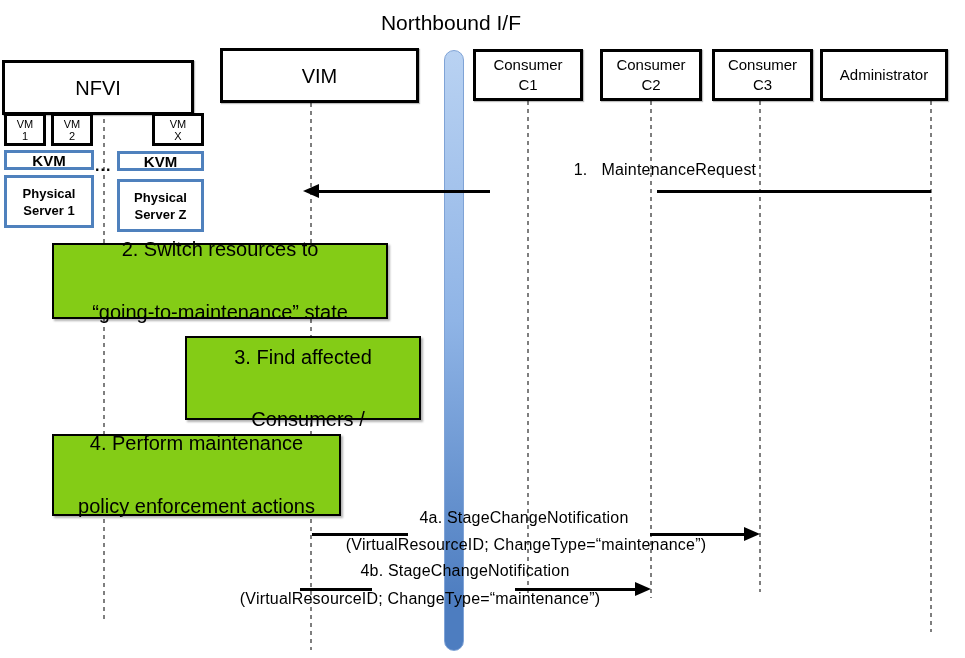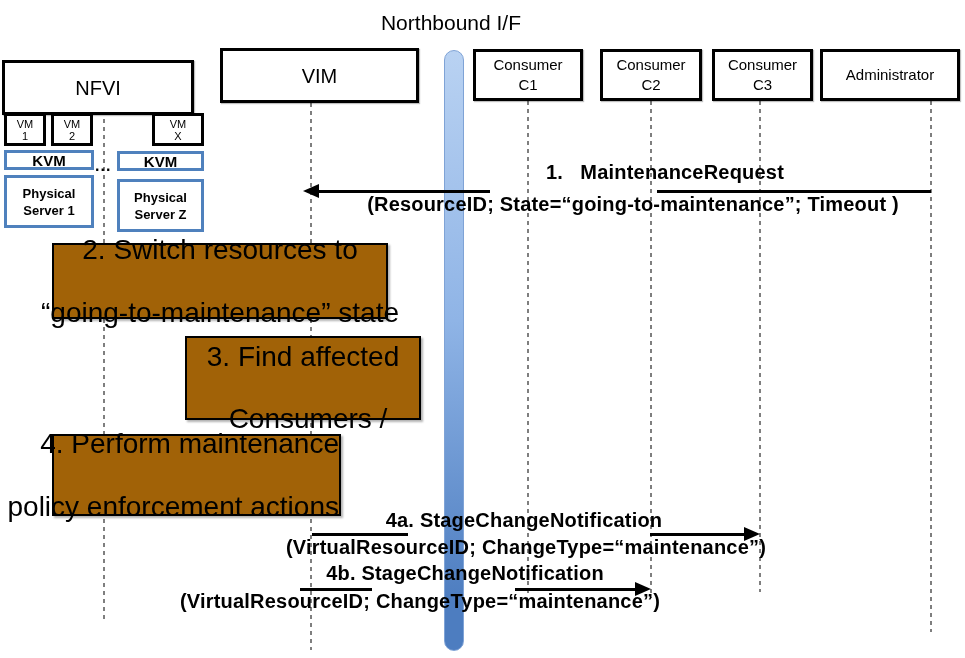--- a/index.html
+++ b/index.html
@@ -115,7 +115,7 @@
     <span class="med">Consumer</span>
     <span class="med">C3</span>
   </div>
-  <div class="actor" style="left:820px;top:49px;width:140px;height:52px;align-items:center;">
+  <div class="actor" style="left:820px;top:49px;width:128px;height:52px;align-items:center;">
     <span class="med">Administrator</span>
   </div>
 

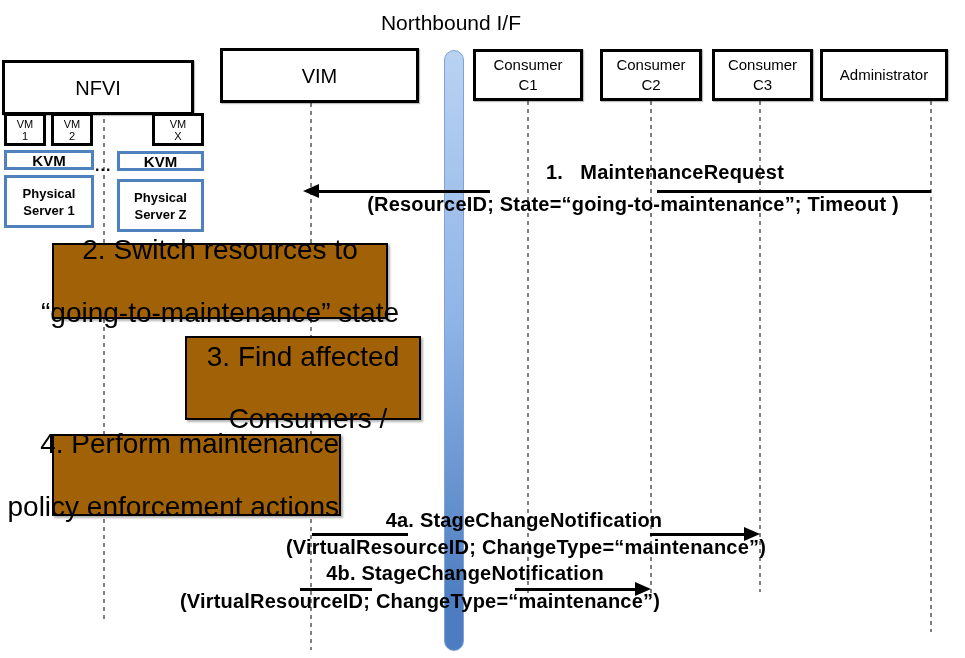--- a/index.html
+++ b/index.html
@@ -59,7 +59,7 @@
   .ah-right{position:absolute;width:0;height:0;border-top:7px solid transparent;
     border-bottom:7px solid transparent;border-left:16px solid #000;}
   
-  .msg{position:absolute;font-size:20px;white-space:pre;transform:translateX(-50%);letter-spacing:0.2px;font-weight:bold;}
+  .msg{position:absolute;font-size:16px;white-space:pre;transform:translateX(-50%);letter-spacing:0.2px;}
   .title{position:absolute;font-size:21px;white-space:nowrap;transform:translateX(-50%);}
 </style>
 </head>

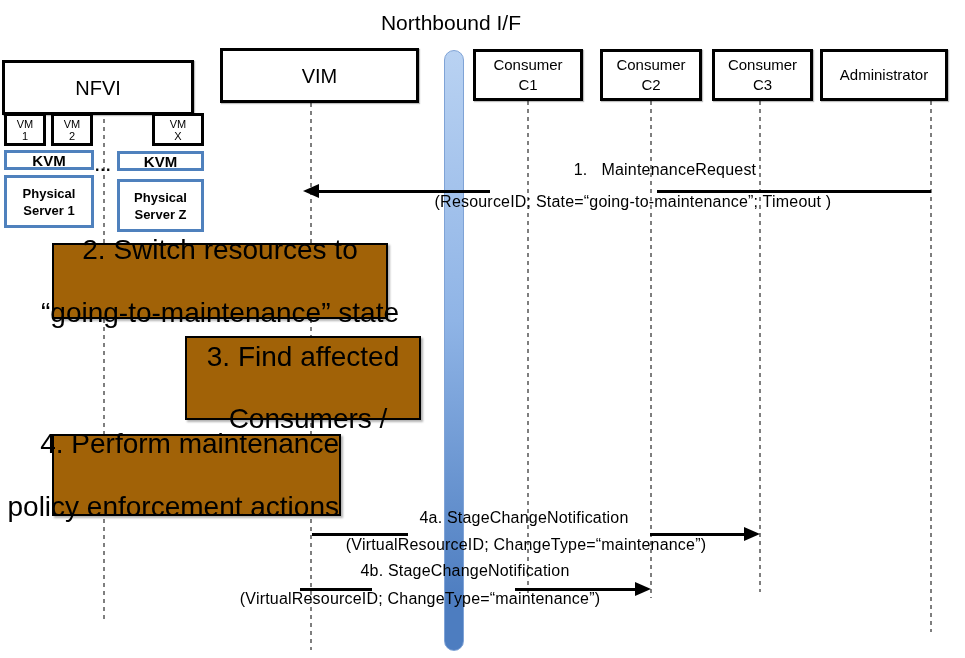--- a/index.html
+++ b/index.html
@@ -89,7 +89,6 @@
   <div class="ah-right" style="left:635px;top:582px;"></div>
 
   <div class="msg" style="left:665px;top:161px;">1.   MaintenanceRequest</div>
-  <div class="msg" style="left:633px;top:193px;">(ResourceID; State=“going-to-maintenance”; Timeout )</div>
   <div class="msg" style="left:524px;top:509px;">4a. StageChangeNotification</div>
   <div class="msg" style="left:526px;top:536px;">(VirtualResourceID; ChangeType=“maintenance”)</div>
   <div class="msg" style="left:465px;top:562px;">4b. StageChangeNotification</div>

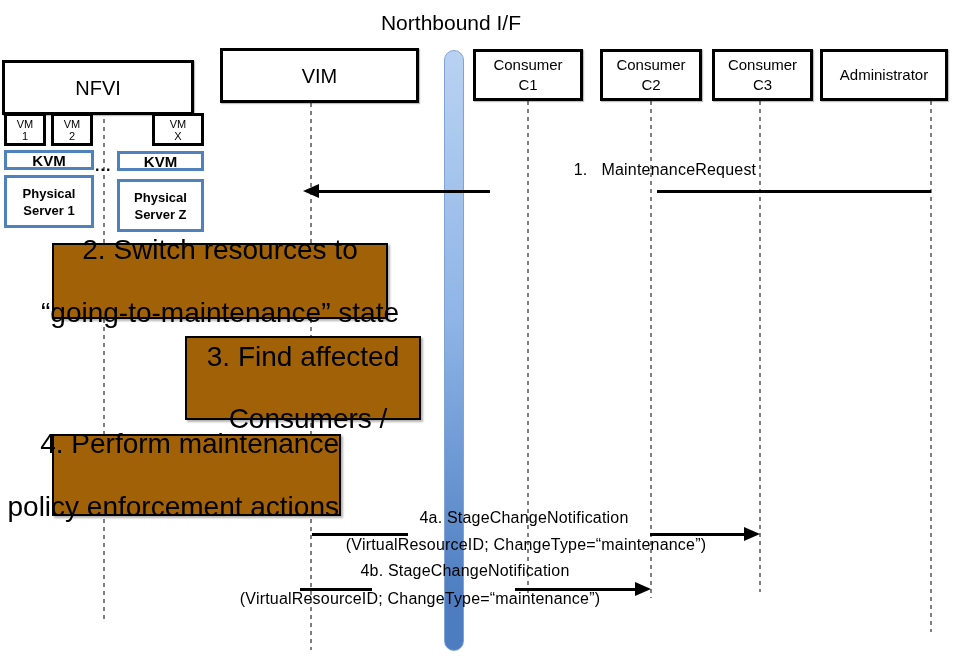--- a/index.html
+++ b/index.html
@@ -47,9 +47,9 @@
   .dots{position:absolute;font-size:16px;font-weight:700;letter-spacing:1px;}
   
   .activity{
-    position:absolute;background:#a16207;border:2px solid #000;box-sizing:border-box;
+    position:absolute;background:#84cc16;border:2px solid #000;box-sizing:border-box;
     display:flex;flex-direction:column;align-items:center;justify-content:center;
-    text-align:center;font-size:28px;box-shadow:2px 2px 2px rgba(0,0,0,0.3);gap:36px;
+    text-align:center;font-size:20px;box-shadow:2px 2px 2px rgba(0,0,0,0.3);gap:36px;
   }
   .activity .ln{line-height:27px;white-space:nowrap;}
   

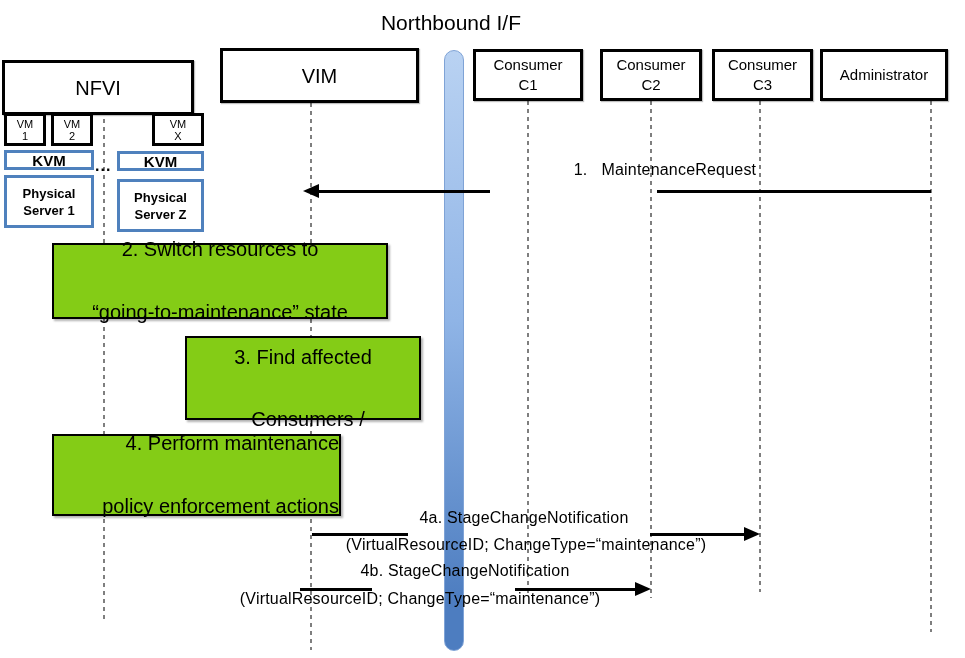--- a/index.html
+++ b/index.html
@@ -154,7 +154,7 @@
     <span class="ln" style="line-height:26px;margin-top:19px;">3. Find affected</span>
     <span class="ln" style="line-height:26px;margin-left:10px;">Consumers /</span>
   </div>
-  <div class="activity" style="left:52px;top:434px;width:289px;height:82px;align-items:flex-end;">
+  <div class="activity" style="left:52px;top:434px;width:289px;height:82px;">
     <span class="ln">4. Perform maintenance</span>
     <span class="ln">policy enforcement actions</span>
   </div>

